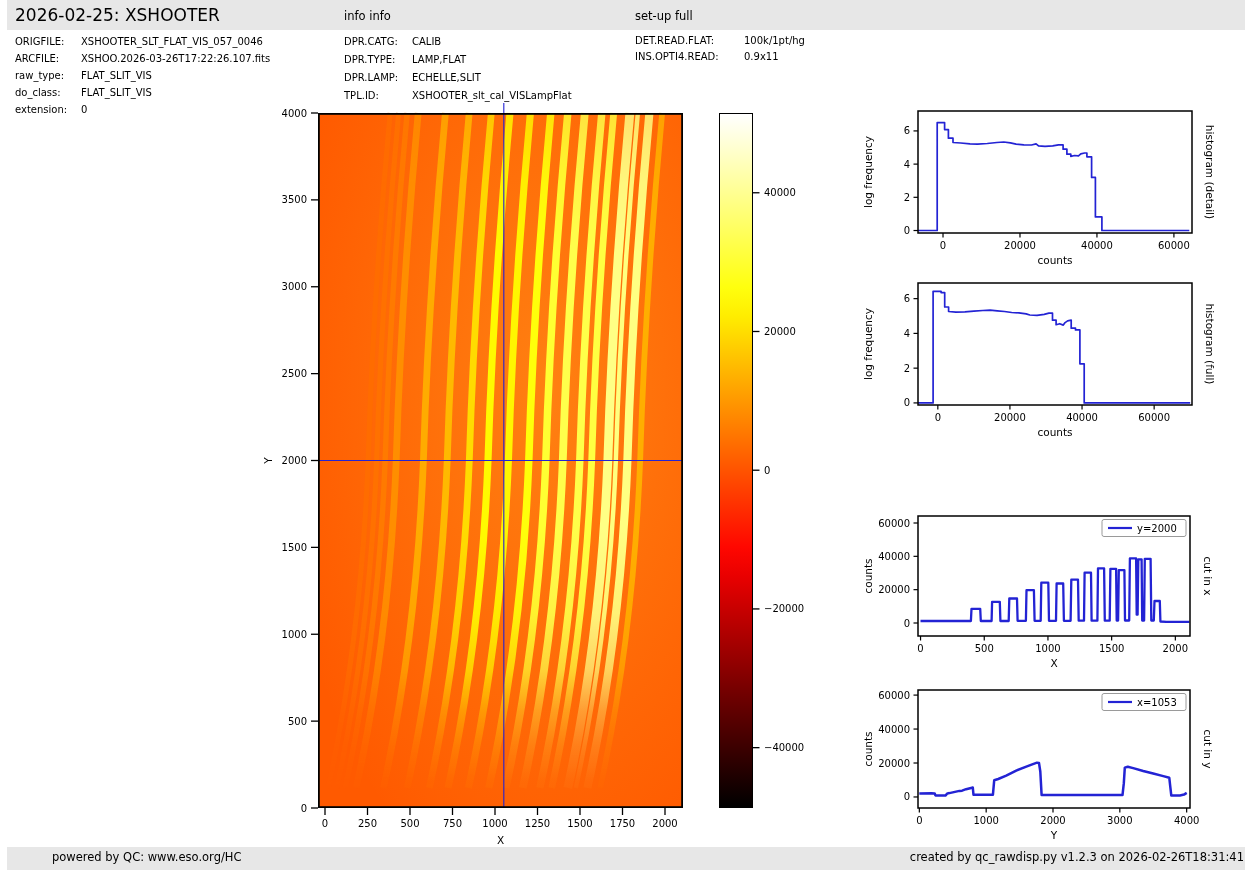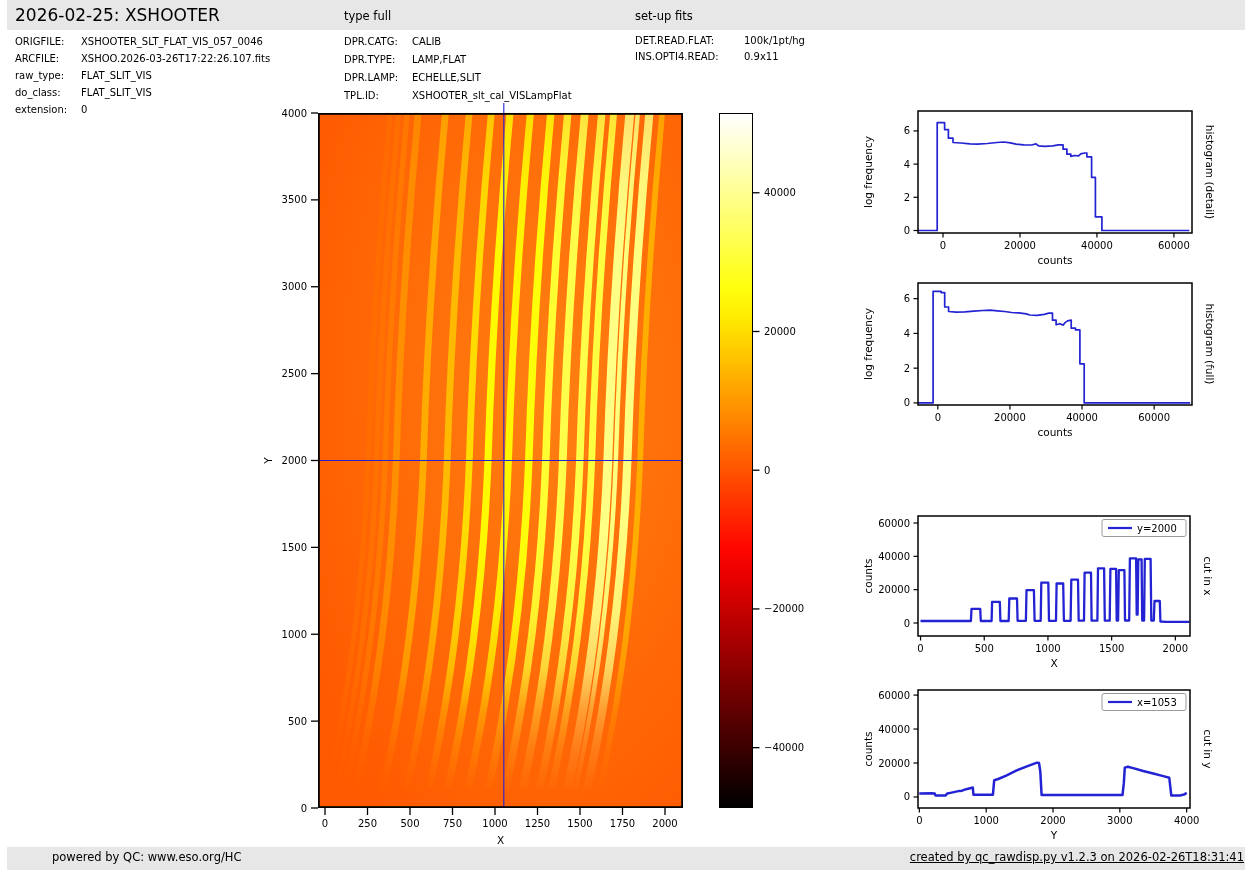--- a/index.html
+++ b/index.html
@@ -29,7 +29,7 @@
 
   <div class="band top"></div>
   <div class="title">2026-02-25: XSHOOTER</div>
-  <div class="band-label" style="left:337px">type full</div>
+  <div class="band-label" style="left:337px">info info</div>
   <div class="band-label" style="left:628px">set-up fits</div>
 
   <div>

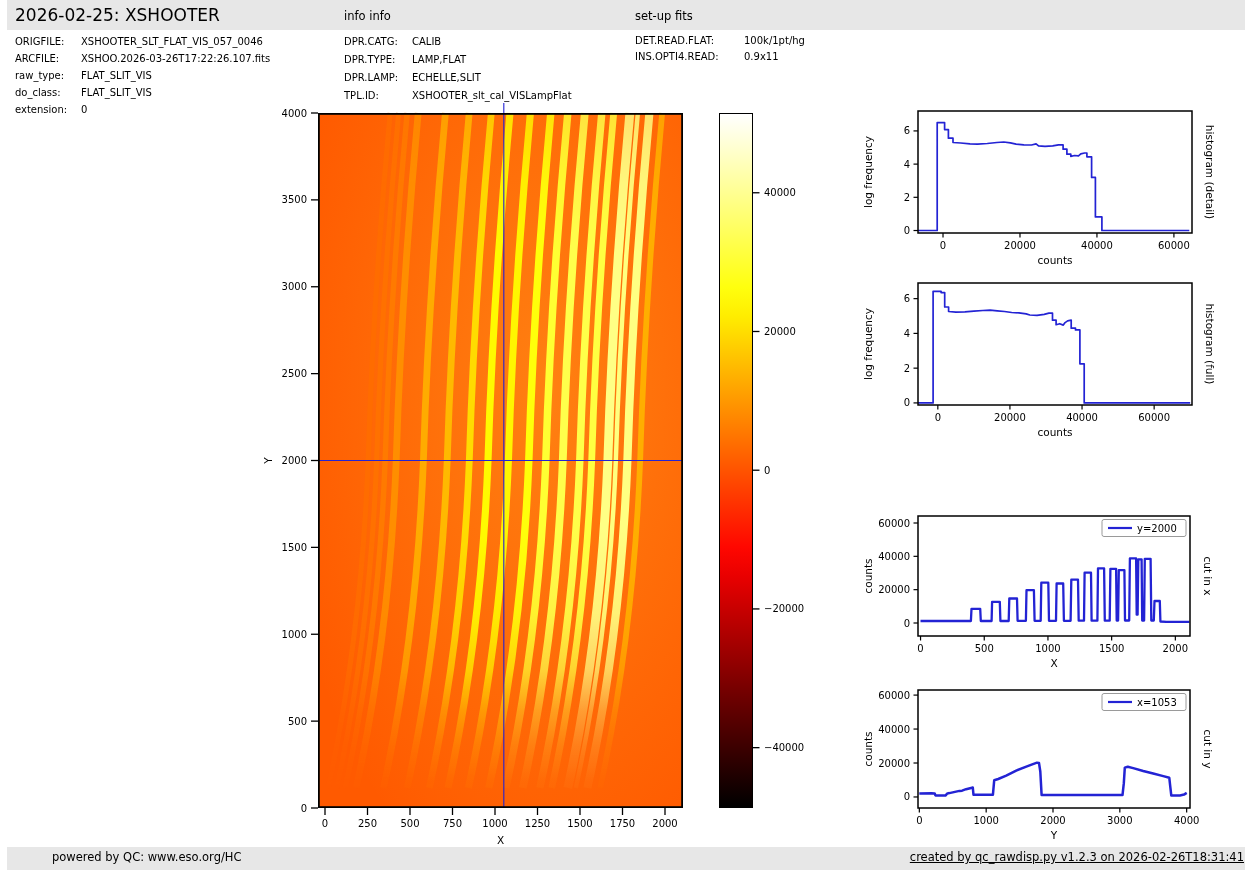--- a/index.html
+++ b/index.html
@@ -30,7 +30,7 @@
   <div class="band top"></div>
   <div class="title">2026-02-25: XSHOOTER</div>
   <div class="band-label" style="left:337px">info info</div>
-  <div class="band-label" style="left:628px">set-up fits</div>
+  <div class="band-label" style="left:628px">set-up full</div>
 
   <div>
     <span class="meta-label" style="left:8px;top:36px">ORIGFILE:</span>

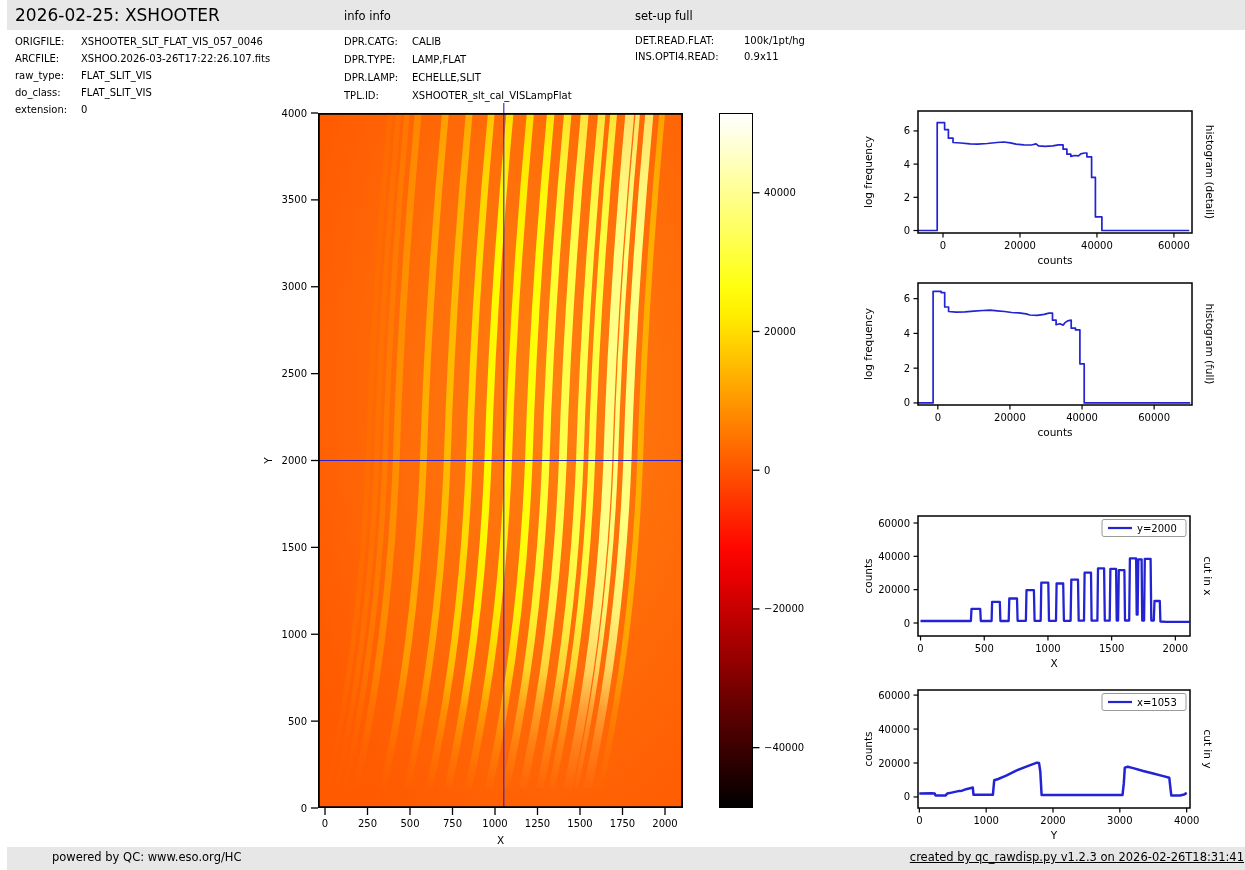--- a/index.html
+++ b/index.html
@@ -17,7 +17,7 @@
   .band-label{position:absolute;top:9px;font-size:11.5px;}
   .meta-label,.meta-value{position:absolute;font-size:10px;white-space:nowrap;}
   .footer-text{position:absolute;top:850px;font-size:11.5px;}
-  .footer-text.right{right:8px;text-align:right;text-decoration:underline;}
+  .footer-text.right{right:8px;text-align:right;}
   .footer-text.left{left:8px;margin-left:37px;}
   svg{position:absolute;}
   svg text{font-family:"DejaVu Sans","Liberation Sans",sans-serif;}

